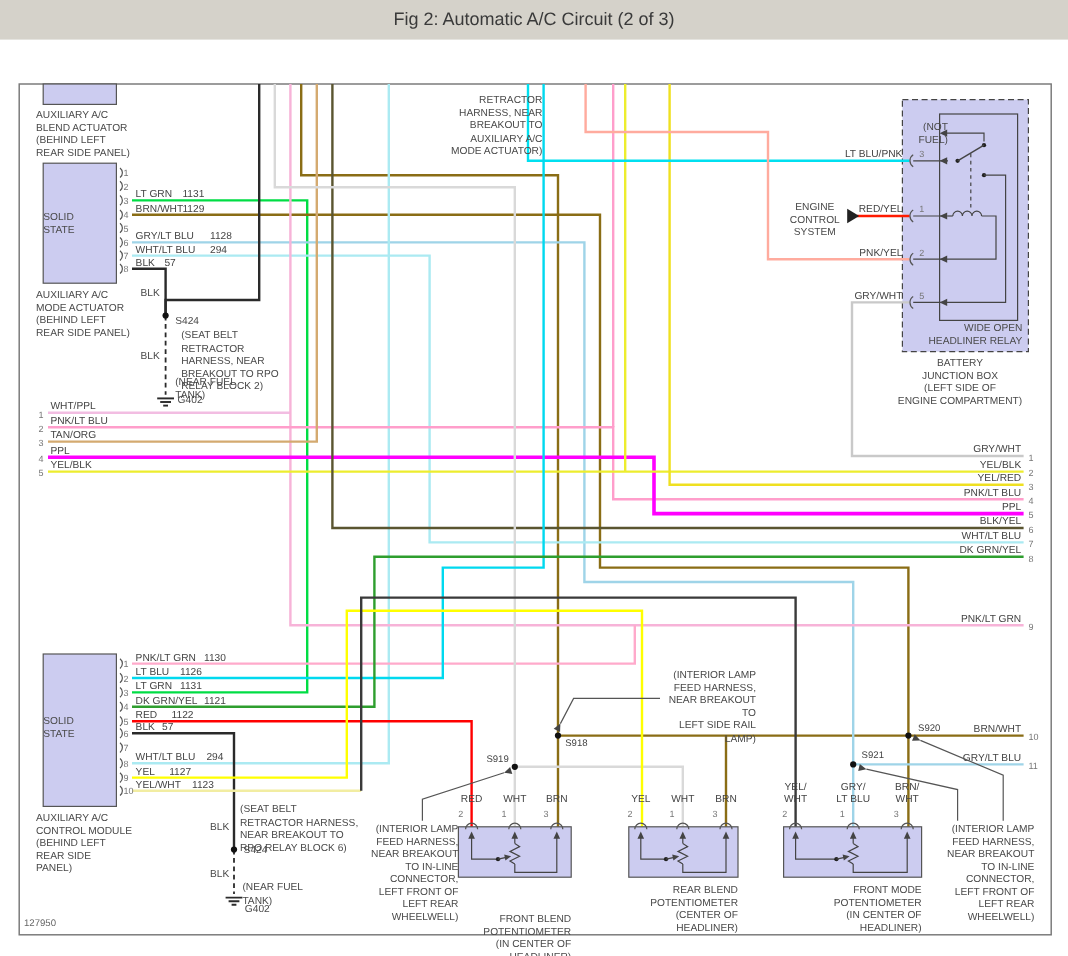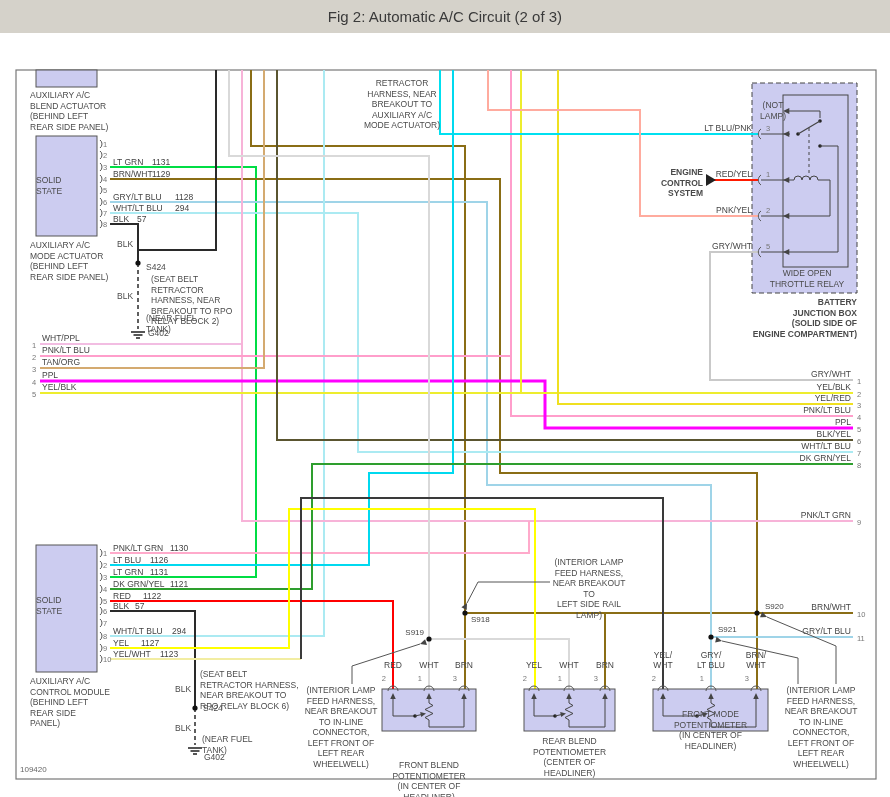--- a/index.html
+++ b/index.html
@@ -10,7 +10,7 @@
             font-size:15px;color:#3a3a3a;}
   .lbl{position:absolute;font-size:8.5px;line-height:10.5px;color:#4a4a4a;
        white-space:pre-line;}
-  .ctr{text-align:center;}
+  .ctr{text-align:right;}
   .rgt{text-align:right;font-weight:bold;}
   .solidstate{font-size:8.5px;color:#4a4a4a;text-align:left;}
   svg{position:absolute;left:0;top:0;}

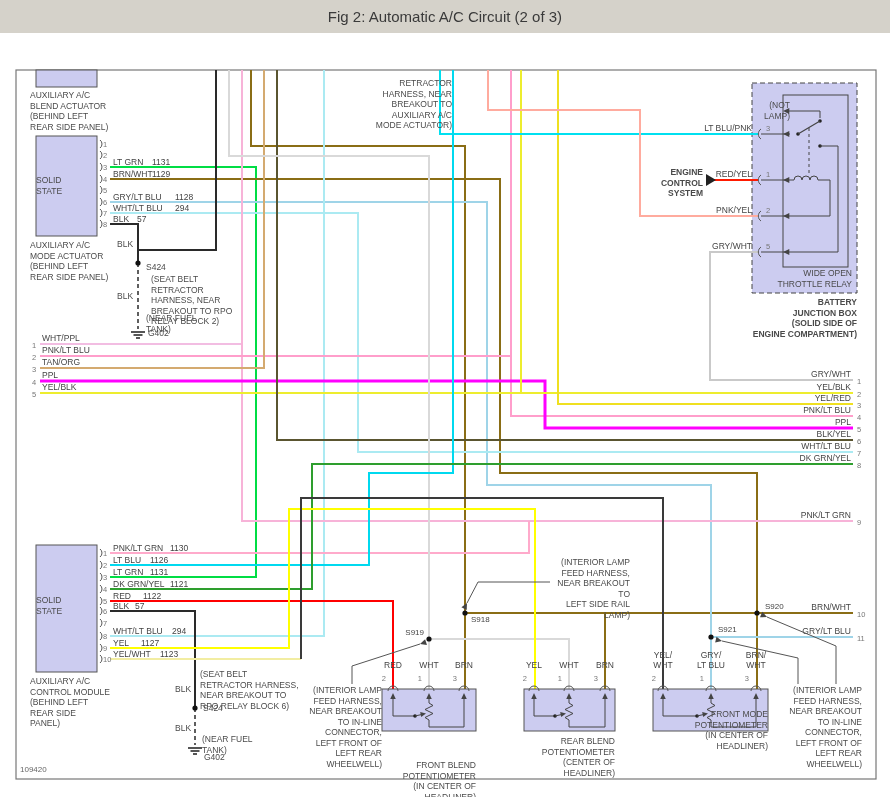--- a/index.html
+++ b/index.html
@@ -320,7 +320,7 @@
 CONTROL
 SYSTEM</div>
   <div class="lbl ctr" style="left:756px;top:100px;width:34px">(NOT
-LAMP)</div>
+FUEL)</div>
   <div class="lbl ctr" style="left:762px;top:268px;width:90px">WIDE OPEN
 THROTTLE RELAY</div>
   <div class="lbl rgt" style="left:743px;top:297px;width:114px">BATTERY

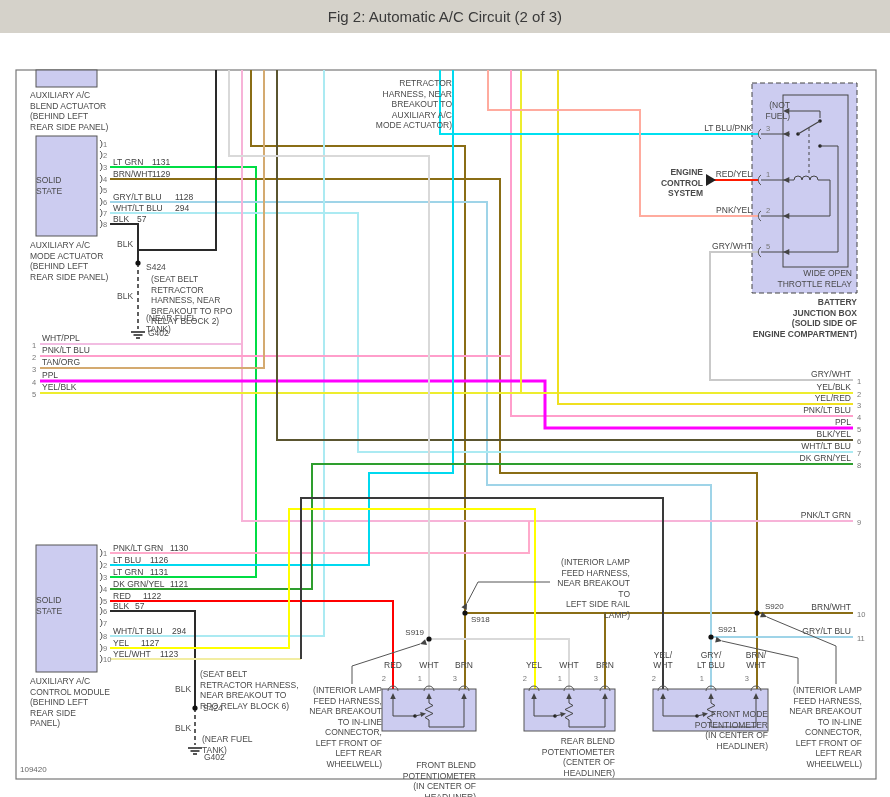--- a/index.html
+++ b/index.html
@@ -11,7 +11,7 @@
   .lbl{position:absolute;font-size:8.5px;line-height:10.5px;color:#4a4a4a;
        white-space:pre-line;}
   .ctr{text-align:right;}
-  .rgt{text-align:right;font-weight:bold;}
+  .rgt{text-align:center;}
   .solidstate{font-size:8.5px;color:#4a4a4a;text-align:left;}
   svg{position:absolute;left:0;top:0;}
   .docid{font-size:8px;color:#666;}

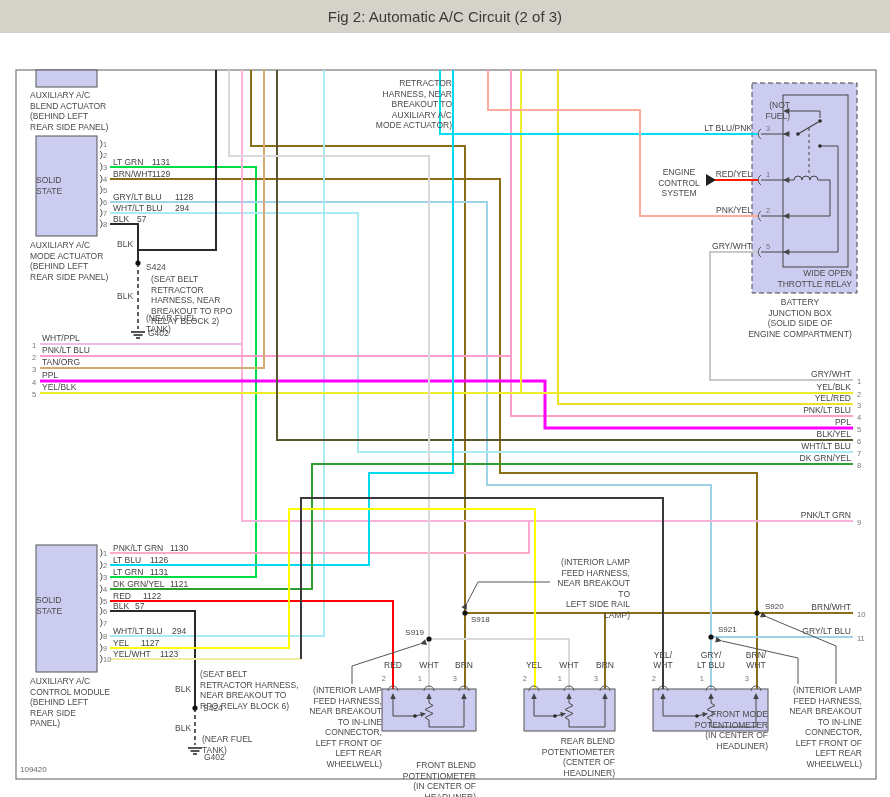--- a/index.html
+++ b/index.html
@@ -322,7 +322,7 @@
   <div class="lbl ctr" style="left:756px;top:100px;width:34px">(NOT
 FUEL)</div>
   <div class="lbl ctr" style="left:762px;top:268px;width:90px">WIDE OPEN
-THROTTLE RELAY</div>
+HEADLINER RELAY</div>
   <div class="lbl rgt" style="left:743px;top:297px;width:114px">BATTERY
 JUNCTION BOX
 (SOLID SIDE OF

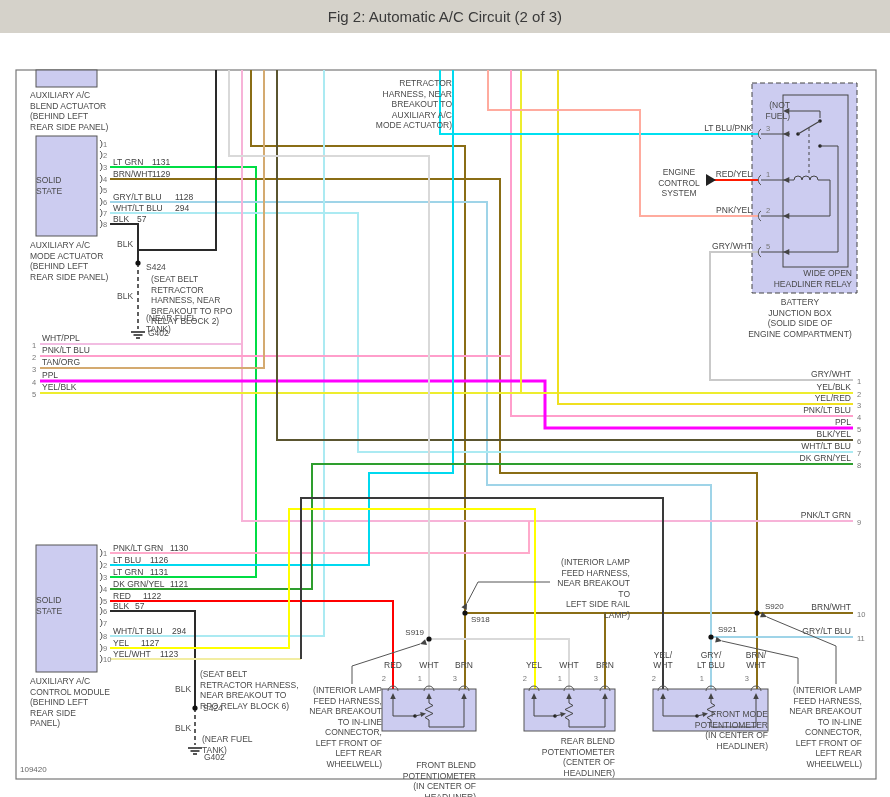--- a/index.html
+++ b/index.html
@@ -325,7 +325,7 @@
 HEADLINER RELAY</div>
   <div class="lbl rgt" style="left:743px;top:297px;width:114px">BATTERY
 JUNCTION BOX
-(SOLID SIDE OF
+(LEFT SIDE OF
 ENGINE COMPARTMENT)</div>
 
   <div class="lbl ctr" style="left:548px;top:557px;width:82px">(INTERIOR LAMP

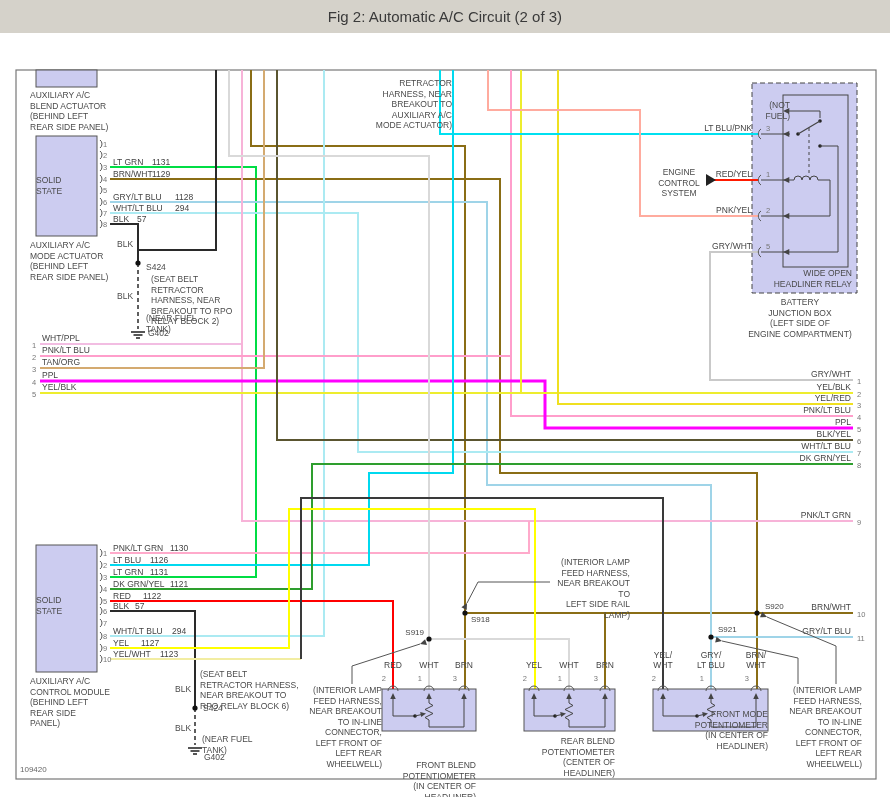--- a/index.html
+++ b/index.html
@@ -369,7 +369,7 @@
 POTENTIOMETER
 (CENTER OF
 HEADLINER)</div>
-  <div class="lbl ctr" style="left:653px;top:709px;width:115px">FRONT MODE
+  <div class="lbl ctr" style="left:653px;top:736px;width:115px">FRONT MODE
 POTENTIOMETER
 (IN CENTER OF
 HEADLINER)</div>

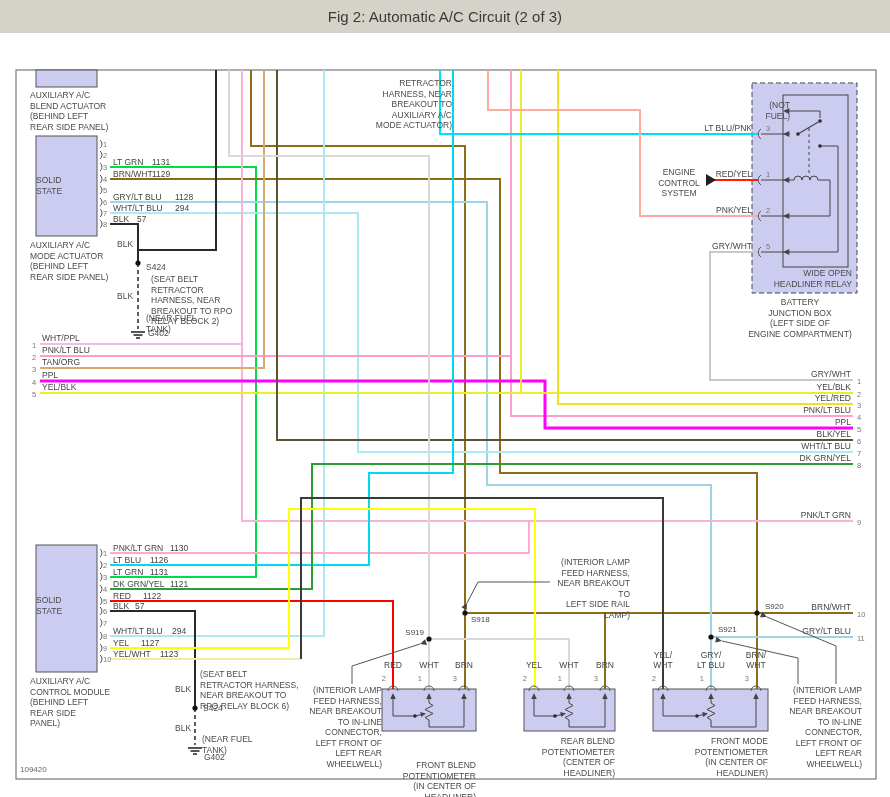--- a/index.html
+++ b/index.html
@@ -374,7 +374,7 @@
 (IN CENTER OF
 HEADLINER)</div>
 
-  <div class="lbl docid" style="left:20px;top:765px">109420</div>
+  <div class="lbl docid" style="left:20px;top:765px">127950</div>
 </div>
 
 </body></html>

